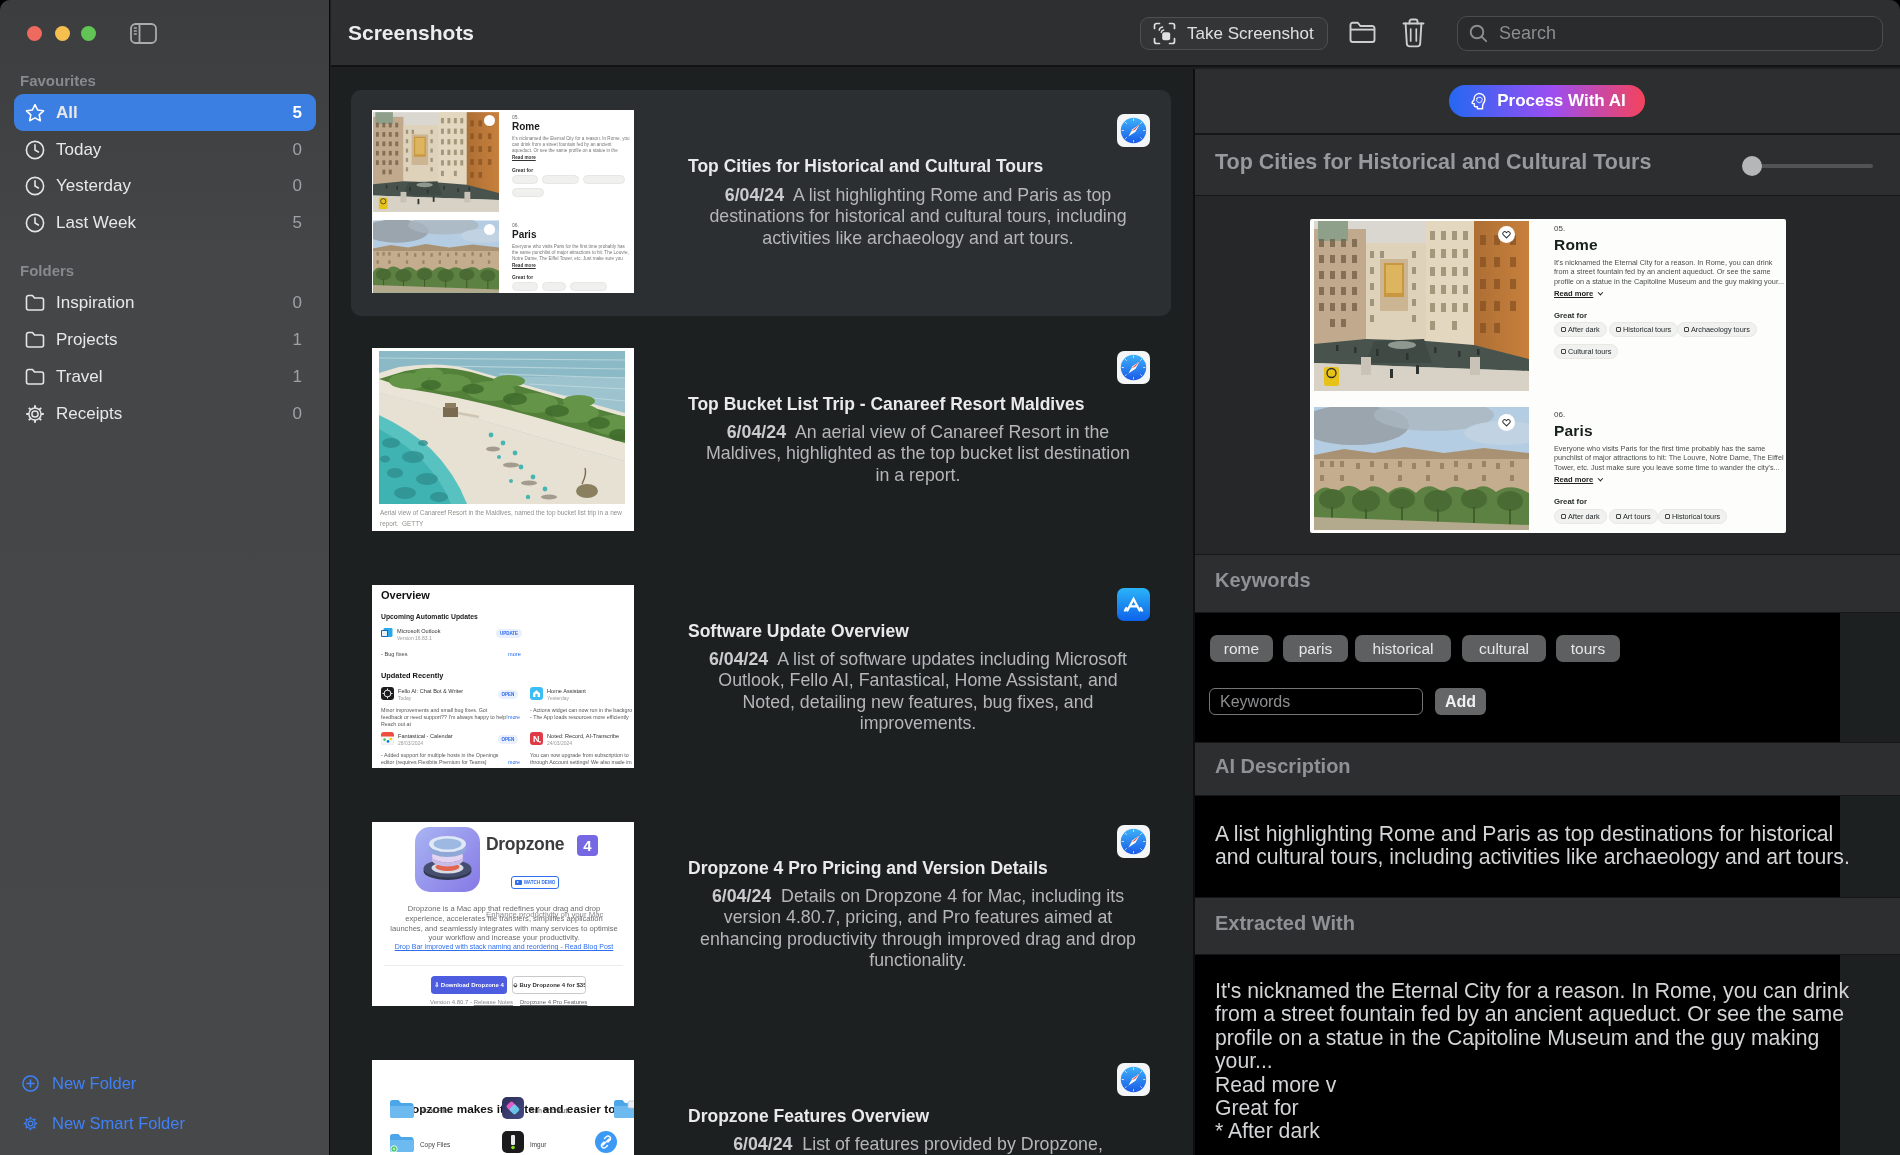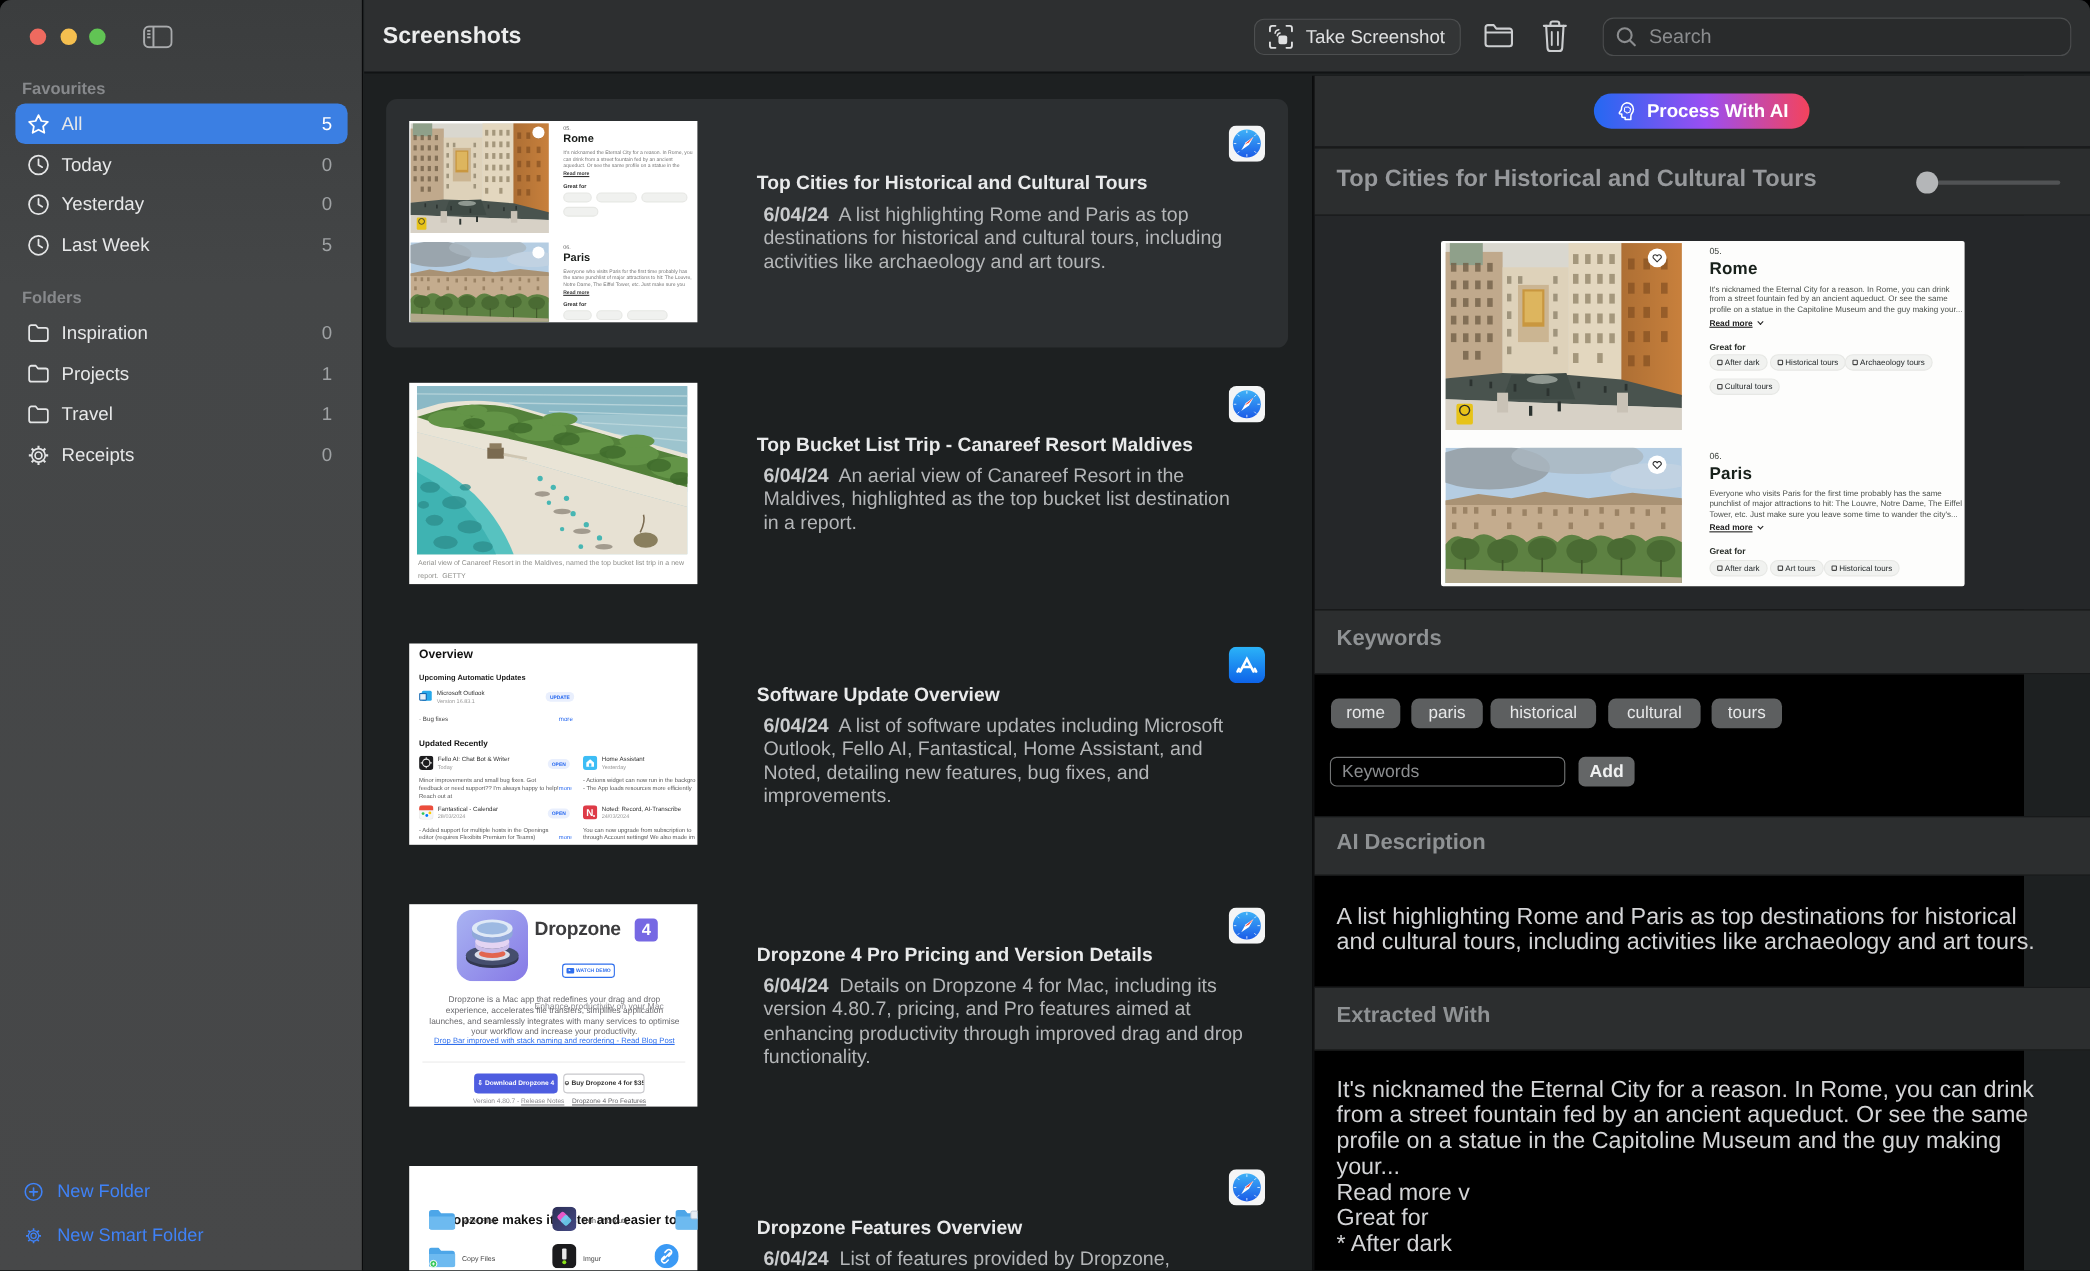--- a/index.html
+++ b/index.html
@@ -10,7 +10,7 @@
 .tl { position:absolute; top:26px; width:15px; height:15px; border-radius:50%; }
 .shead { position:absolute; left:20px; font-size:15px; font-weight:bold; color:#87898c;text-align:right; }
 .srow { position:absolute; left:14px; width:302px; height:37px; border-radius:9px; }
-.srow.sel { background:#3b7fe3; }
+.srow.sel { background:#3b7fe3;font-weight:bold; }
 .srow .ic { position:absolute; left:10px; top:50%; transform:translateY(-50%); width:22px; height:22px; }
 .srow .lb { position:absolute; left:42px; top:50%; transform:translateY(-50%); font-size:17px; color:#e7e8e9; }
 .srow .ct { position:absolute; right:14px; top:50%; transform:translateY(-50%); font-size:17px; color:#9fa2a4; }

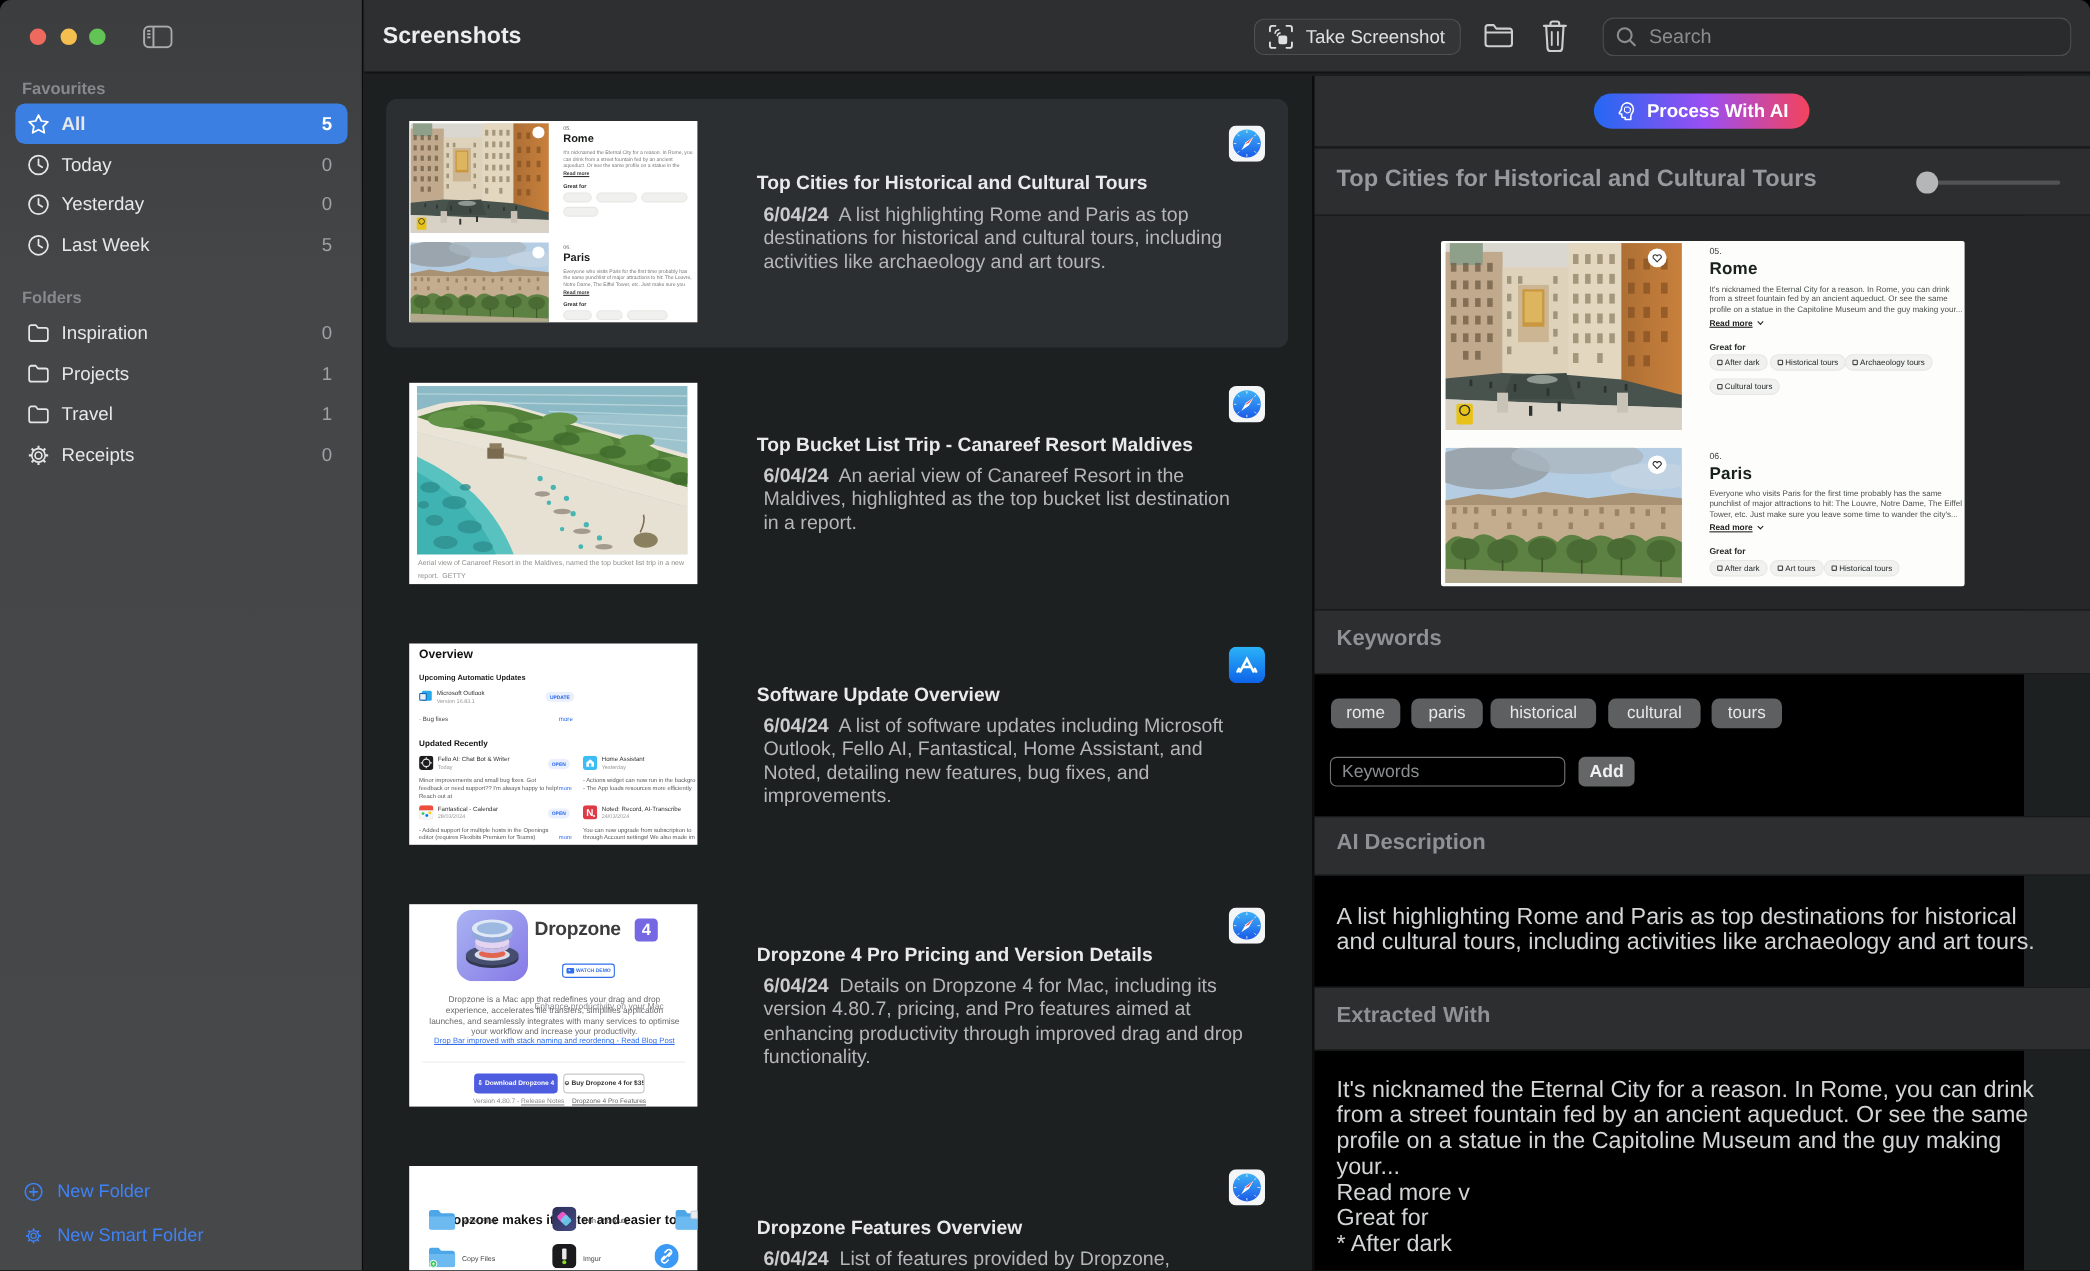--- a/index.html
+++ b/index.html
@@ -27,7 +27,7 @@
 #selcard { position:absolute; left:20px; top:21px; width:820px; height:226px; border-radius:10px; background:#2c2f31; }
 .thumb { position:absolute; left:41px; width:262px; background:#fff; overflow:hidden; }
 .rtitle { position:absolute; left:357px; width:460px; font-size:17.5px; font-weight:bold; color:#e9eaeb; }
-.rdesc { position:absolute; left:363px; width:480px; font-size:17.8px; line-height:21.3px; color:#b4b6b8; white-space:nowrap; }
+.rdesc { position:absolute; left:347px; width:480px; font-size:17.8px; line-height:21.3px; color:#b4b6b8; white-space:nowrap;text-align:center; }
 .rdesc b { font-weight:bold; color:#c9cbcd; }
 .appic { position:absolute; left:786px; width:33px; height:33px; }
 

